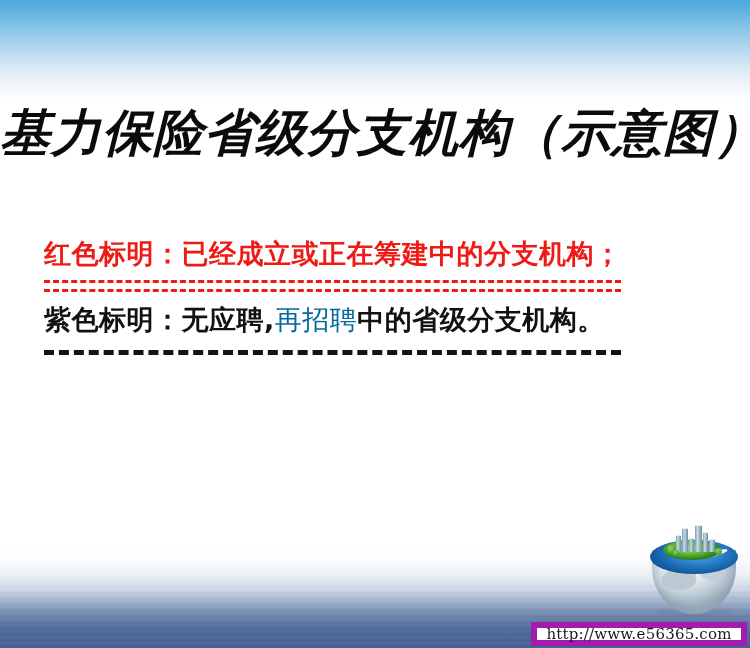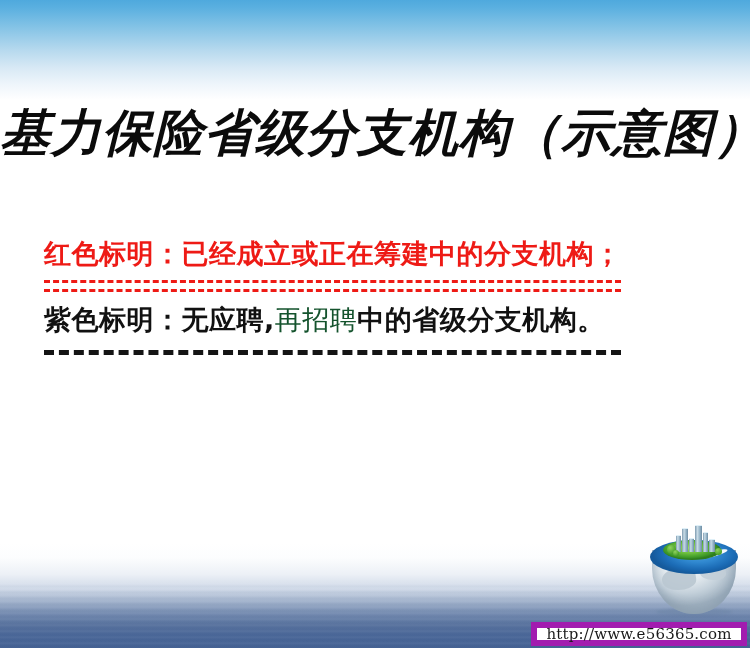--- a/index.html
+++ b/index.html
@@ -104,7 +104,7 @@
     letter-spacing: .5px;
   }
   .legend-row .lead { font-weight: 700; }
-  .legend-row .soft { font-weight: 400; color: #14532d; }
+  .legend-row .soft { font-weight: 400; color: #0369a1; }
 
   .row-red    { color: #ee1a15; }
   .row-purple { color: #9c1b3c; }

